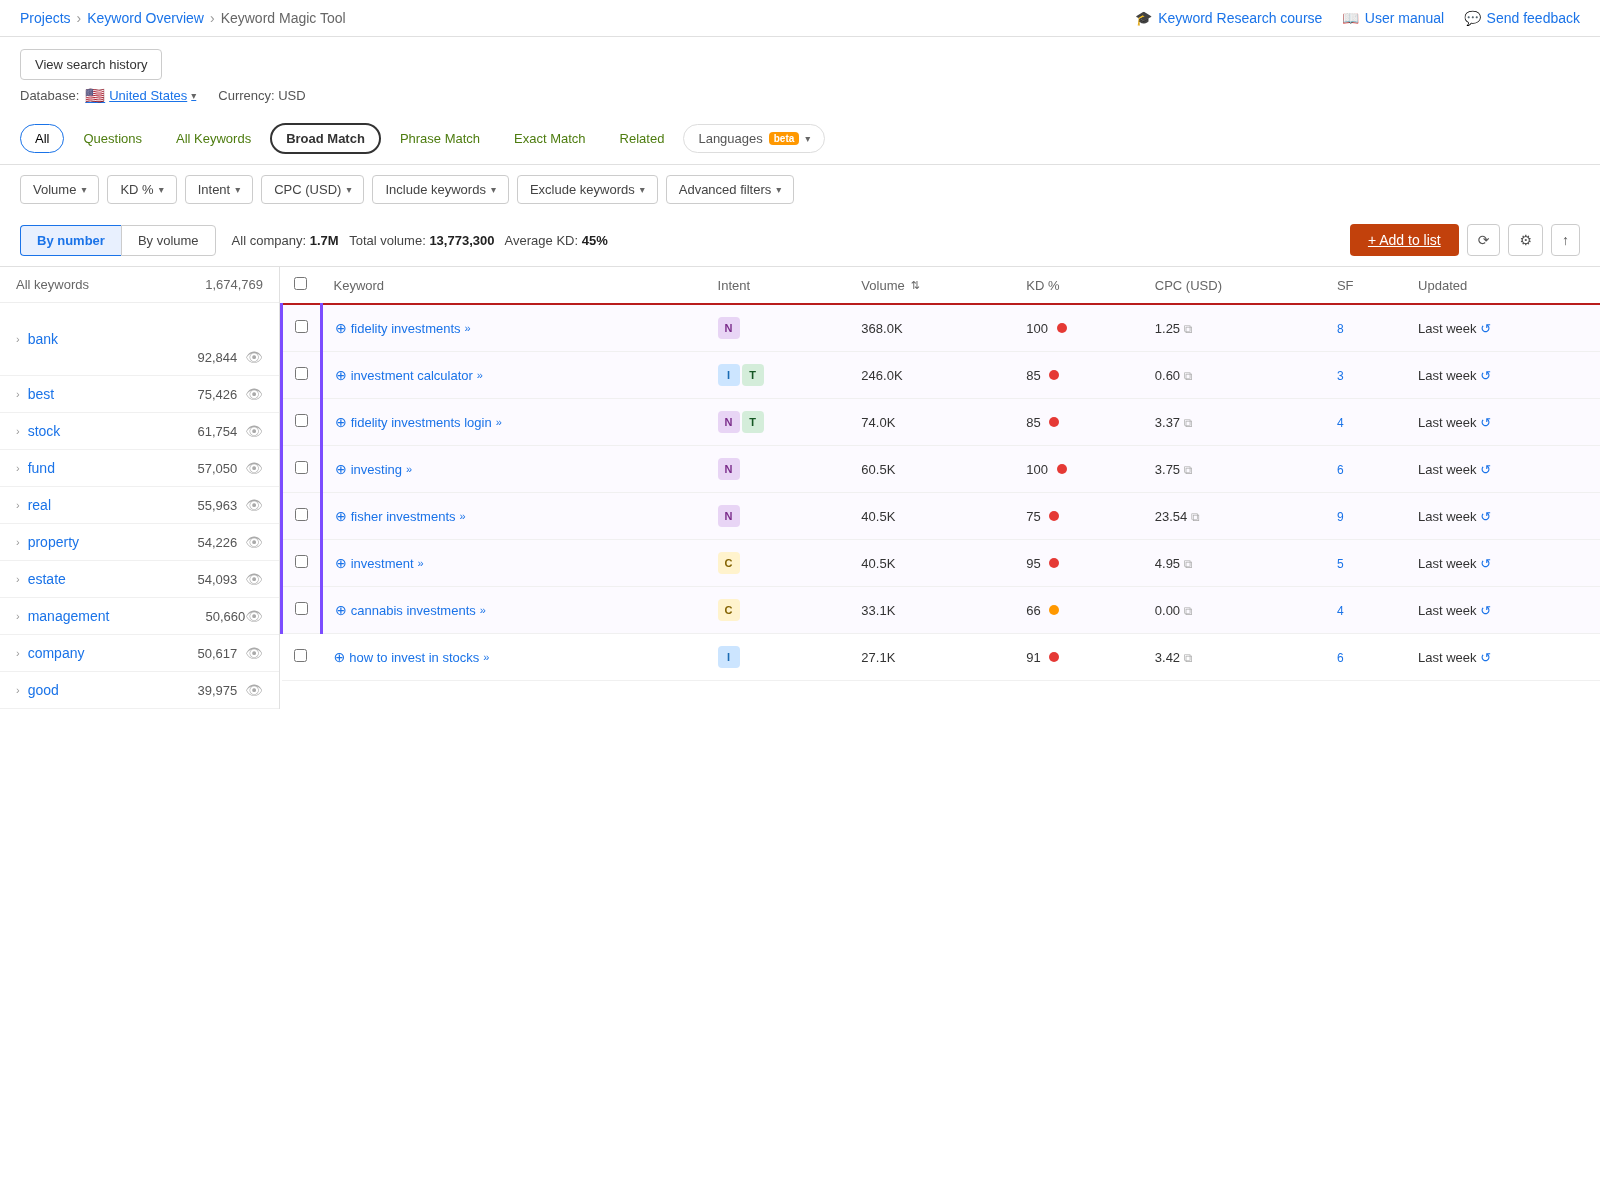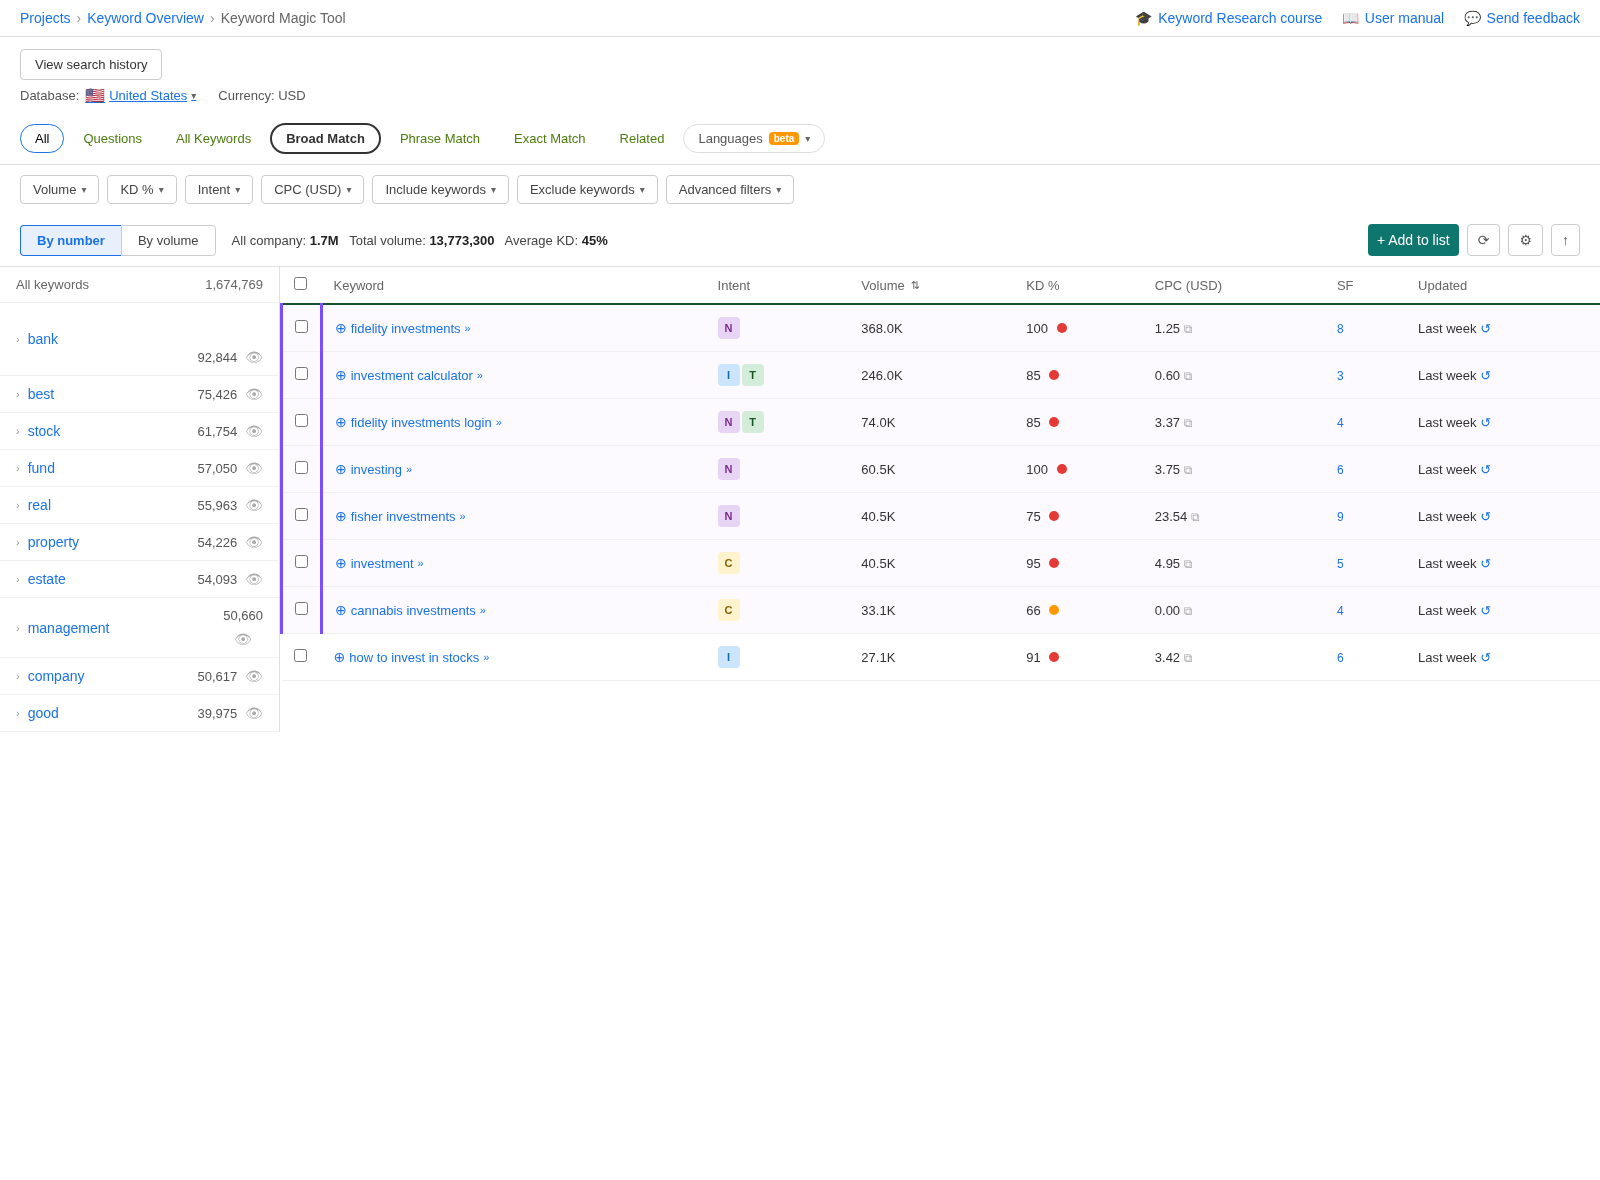--- a/index.html
+++ b/index.html
@@ -45,7 +45,7 @@
     .stats-text { font-size: 13px; color: #444; }
     .stats-text strong { color: #222; font-weight: 700; }
     .toolbar-right { display: flex; align-items: center; gap: 8px; }
-    .add-list-btn { display: flex; align-items: center; gap: 6px; background: #0f766e; color: #fff; border: none; padding: 8px 9px; border-radius: 4px; font-size: 14px; cursor: pointer; font-weight: 500; }
+    .add-list-btn { display: flex; align-items: center; gap: 6px; background: #c2410c; color: #fff; border: none; padding: 8px 18px; border-radius: 4px; font-size: 14px; cursor: pointer; font-weight: 500; text-decoration: underline; }
     .icon-btn { border: 1px solid #ccc; background: #fff; padding: 7px 10px; border-radius: 4px; cursor: pointer; font-size: 14px; color: #555; }
 
     

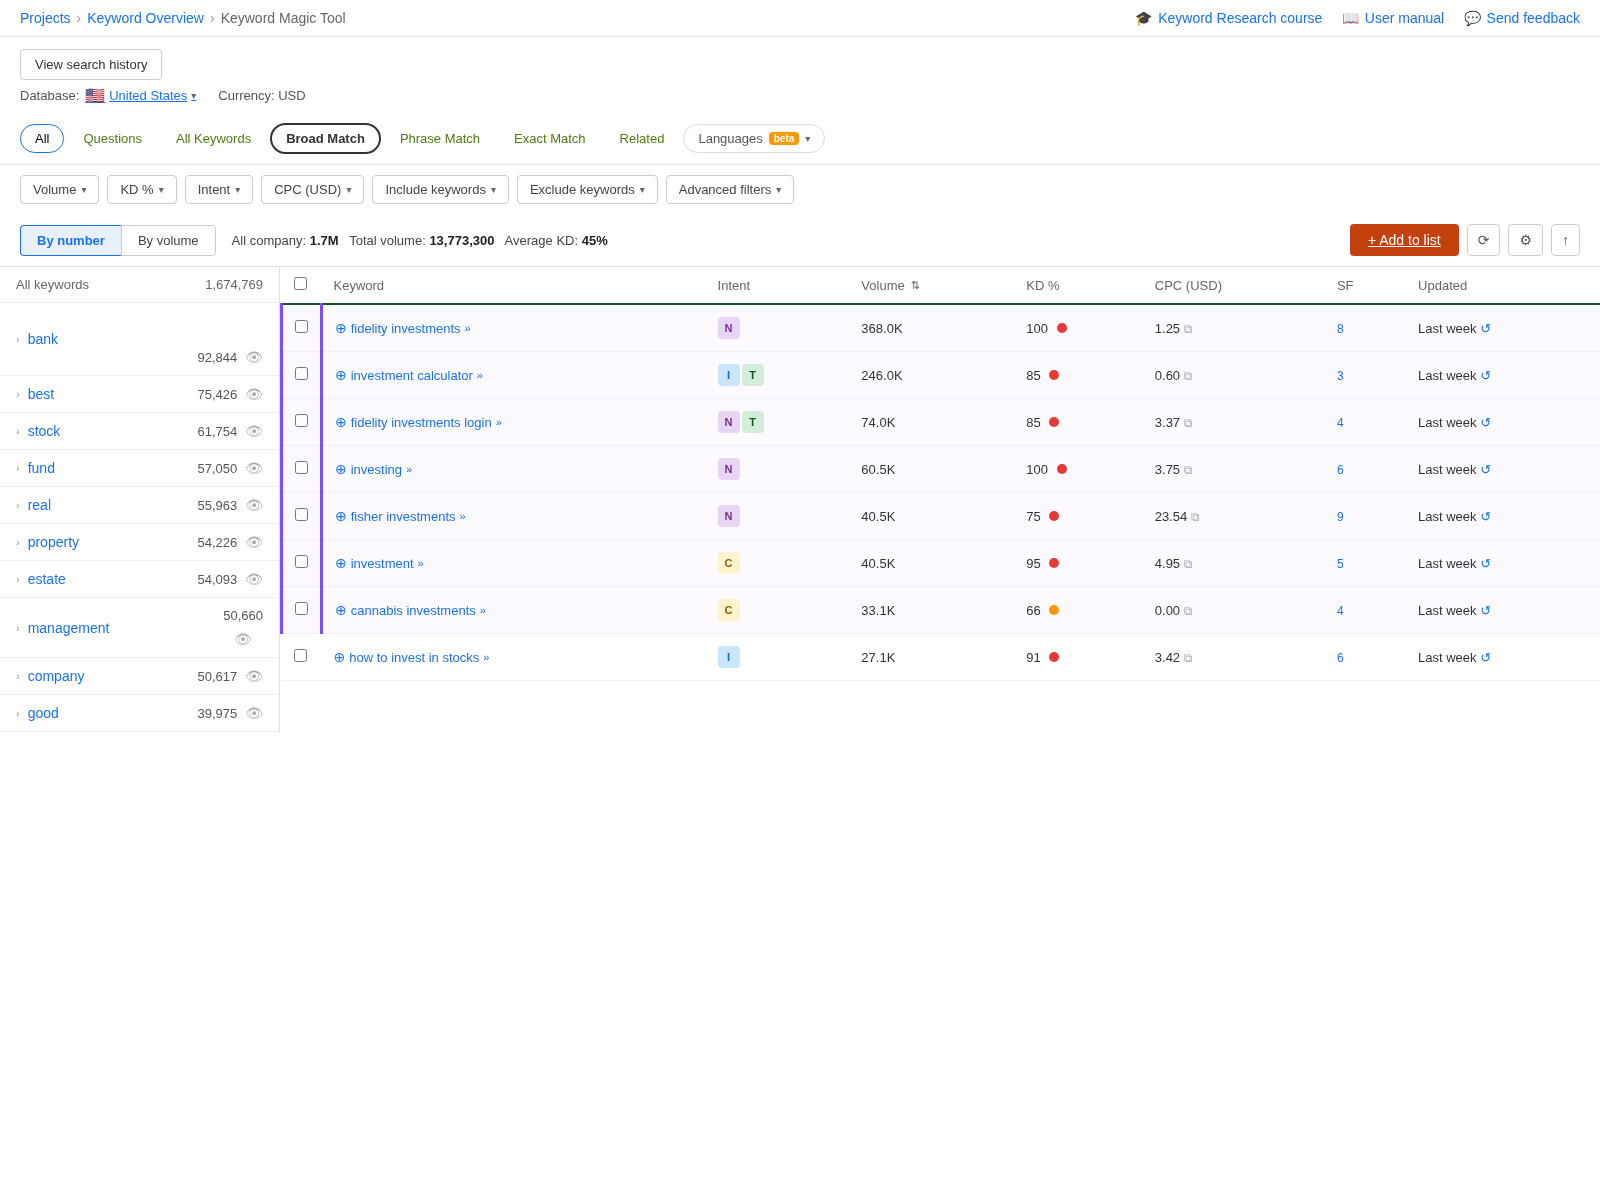--- a/index.html
+++ b/index.html
@@ -64,7 +64,7 @@
     
     .table-area { flex: 1; overflow-x: auto; }
     table { width: 100%; border-collapse: collapse; }
-    thead th { padding: 10px 12px; text-align: left; font-size: 13px; color: #666; font-weight: 500; border-bottom: 2px solid #14532d; white-space: nowrap; }
+    thead th { padding: 10px 12px; text-align: left; font-size: 13px; color: #666; font-weight: 500; border-bottom: 2px solid #b91c1c; white-space: nowrap; }
     thead th.sortable { cursor: pointer; }
     thead th .sort-arrow { font-size: 11px; margin-left: 3px; }
     tbody tr { border-bottom: 1px solid #f0f0f0; }

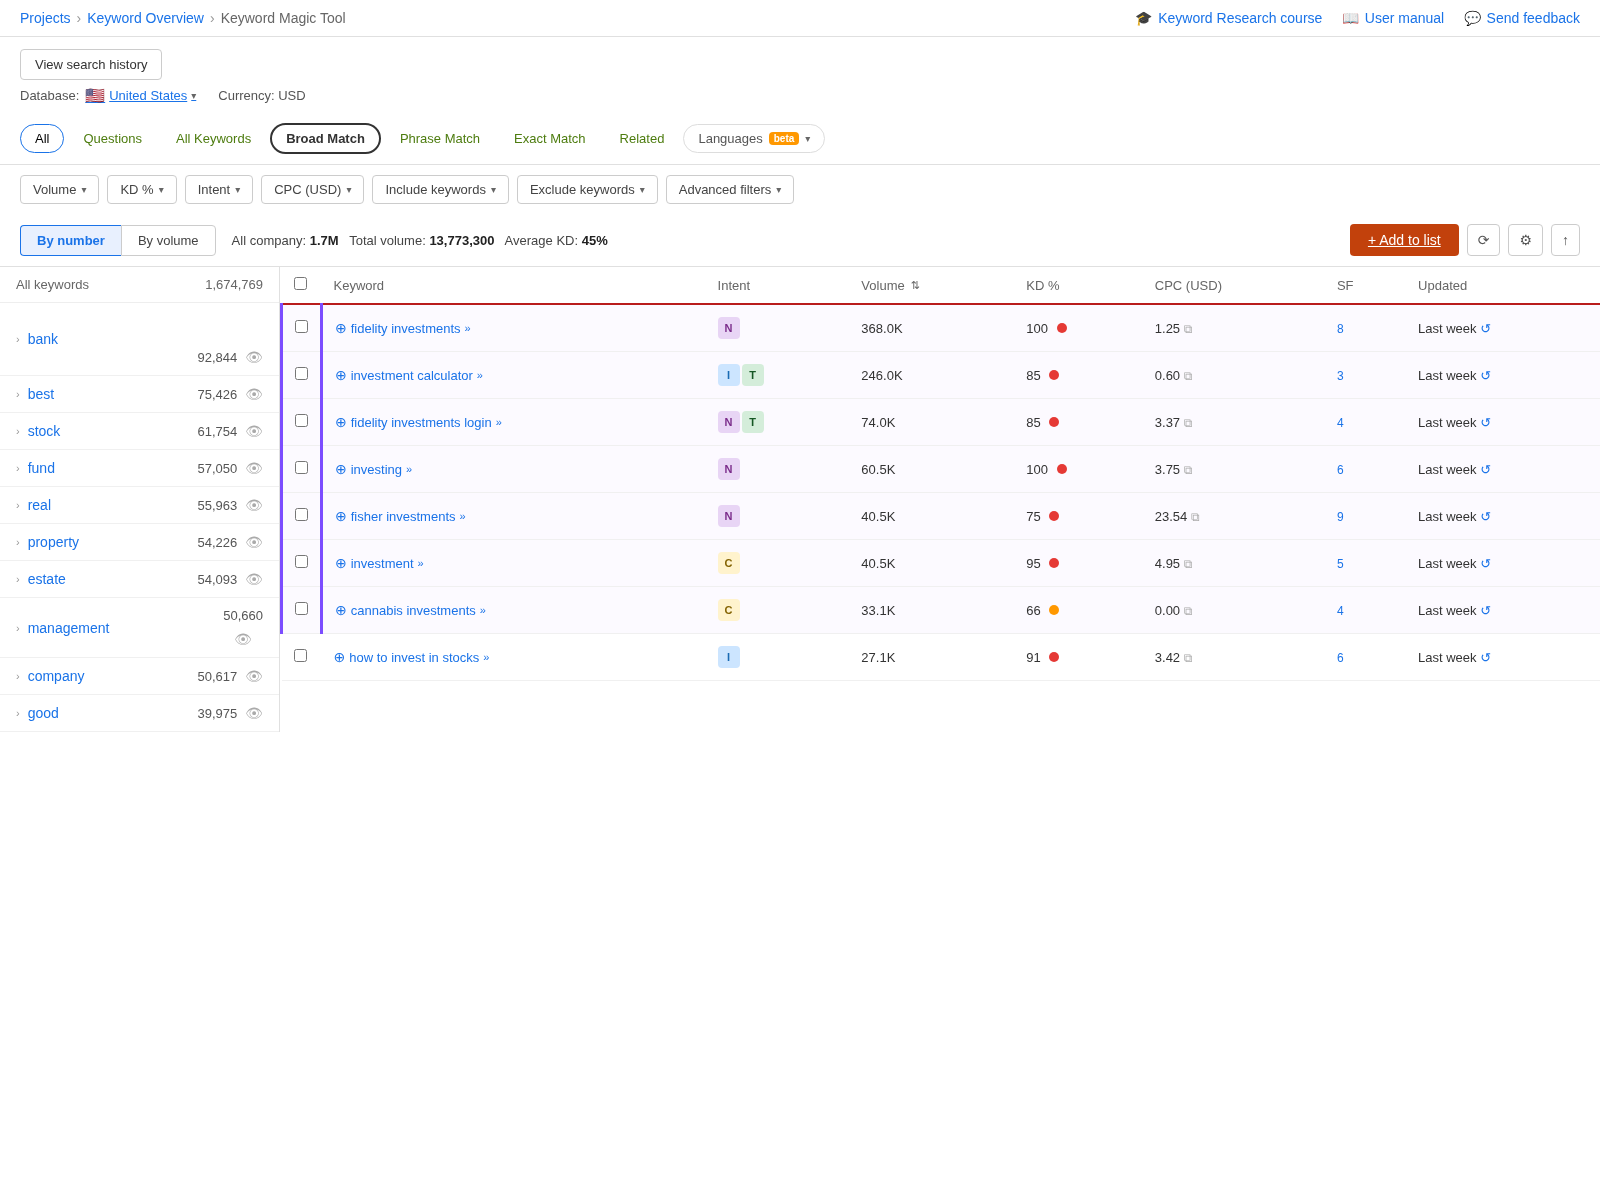--- a/index.html
+++ b/index.html
@@ -295,7 +295,7 @@
       <span class="sidebar-chevron">›</span>
       <span class="sidebar-keyword">management</span>
     </div>
-    <div style="display:flex;align-items:center;gap:8px;flex-direction:column;">
+    <div style="display:flex;align-items:center;">
       <span class="sidebar-count">50,660</span>
       <span class="eye-icon">👁</span>
     </div>

